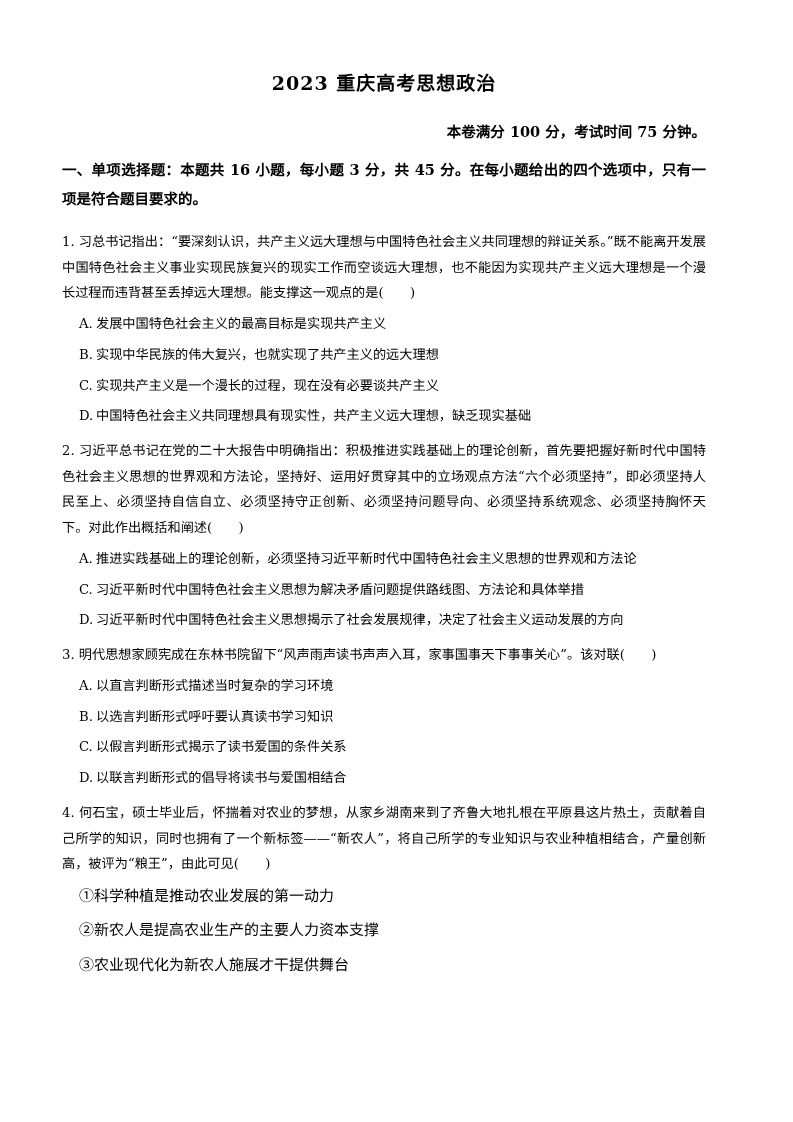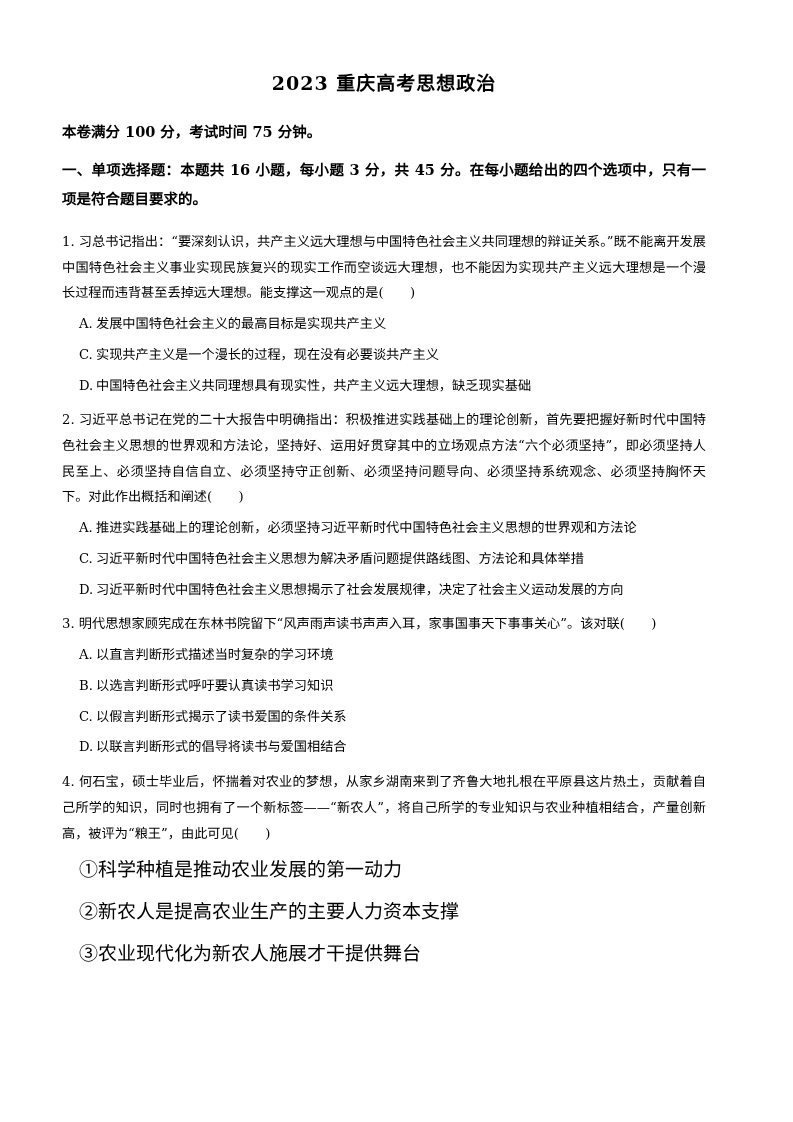--- a/index.html
+++ b/index.html
@@ -30,7 +30,7 @@
     line-height: 1.4;
   }
   .subtitle {
-    text-align: left;
+    text-align: right;
     font-size: 14.5px;
     font-weight: bold;
     margin: 24px 0 0 0;

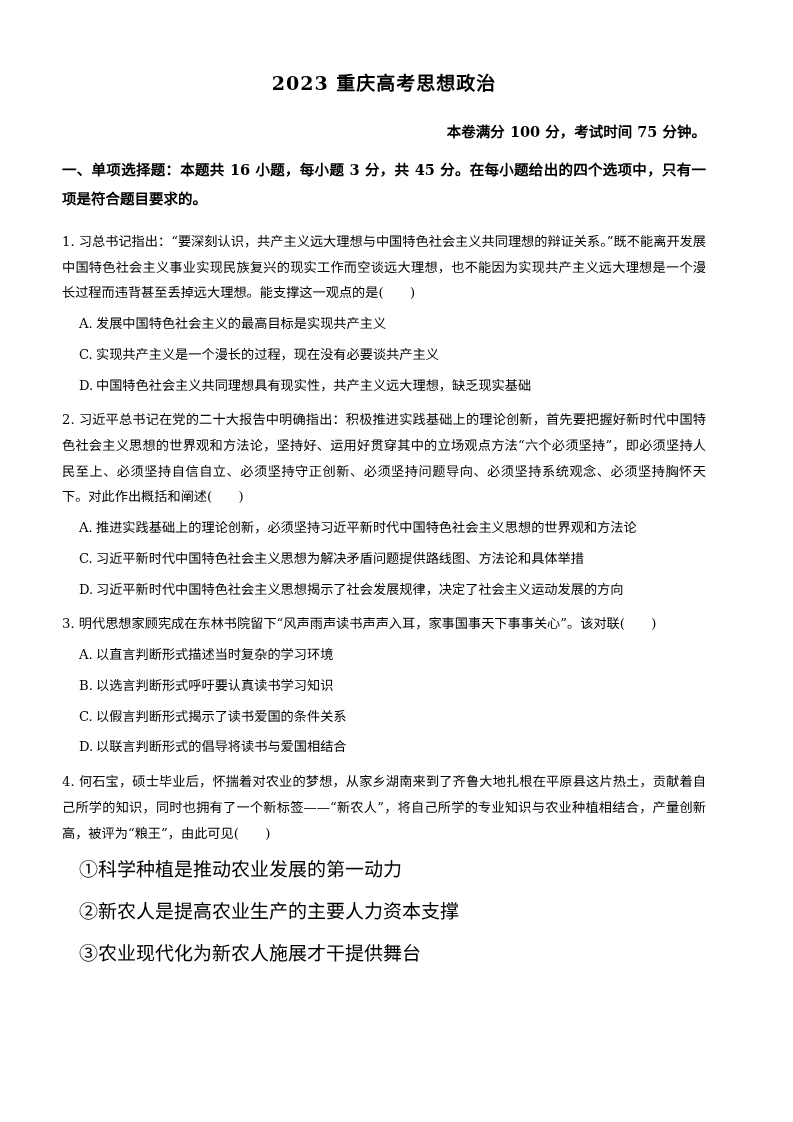--- a/index.html
+++ b/index.html
@@ -82,6 +82,7 @@
   <div>
     <p class="q-stem">1. 习总书记指出：“要深刻认识，共产主义远大理想与中国特色社会主义共同理想的辩证关系。”既不能离开发展中国特色社会主义事业实现民族复兴的现实工作而空谈远大理想，也不能因为实现共产主义远大理想是一个漫长过程而违背甚至丢掉远大理想。能支撑这一观点的是(　　)</p>
     <p class="opt"><span class="mark">A.</span><span>发展中国特色社会主义的最高目标是实现共产主义</span></p>
+    <p class="opt"><span class="mark">B.</span><span>实现中华民族的伟大复兴，也就实现了共产主义的远大理想</span></p>
     <p class="opt"><span class="mark">C.</span><span>实现共产主义是一个漫长的过程，现在没有必要谈共产主义</span></p>
     <p class="opt"><span class="mark">D.</span><span>中国特色社会主义共同理想具有现实性，共产主义远大理想，缺乏现实基础</span></p>
   </div>

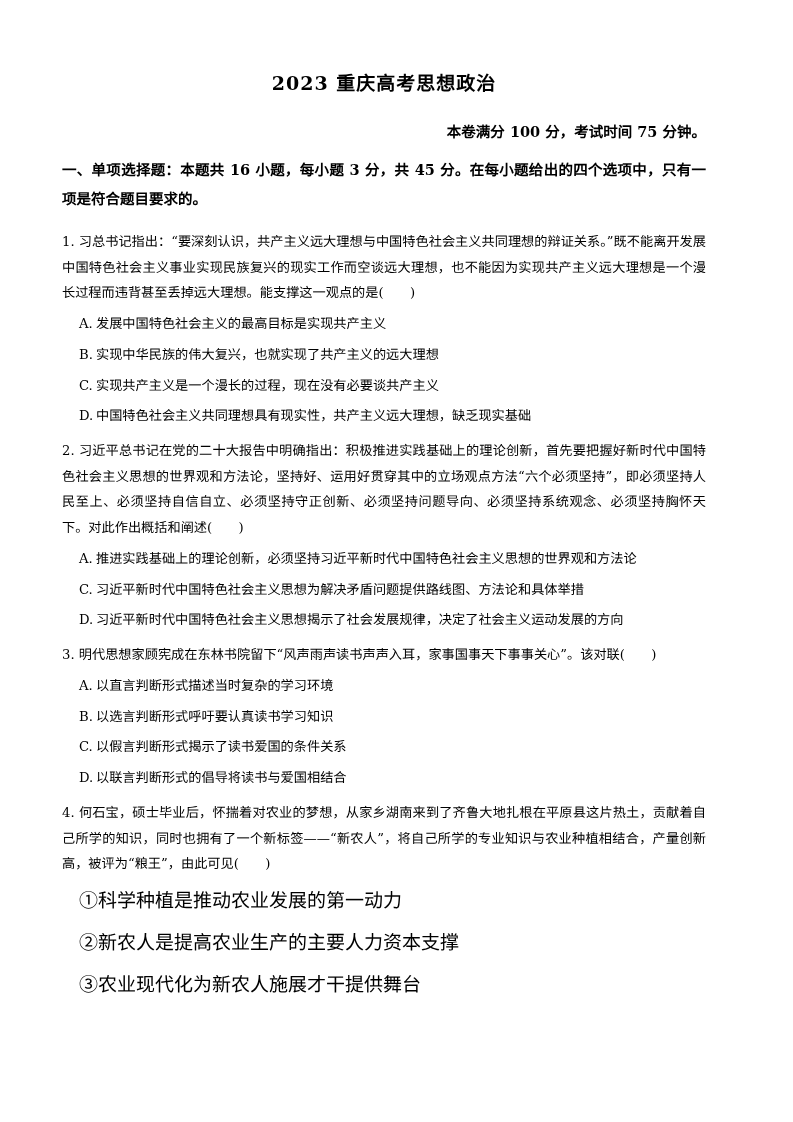--- a/index.html
+++ b/index.html
@@ -63,7 +63,7 @@
     min-width: 17px;
   }
   .num-opt {
-    font-size: 19px;
+    font-size: 15px;
     line-height: 1.95;
     margin: 5px 0 0 17px;
   }

